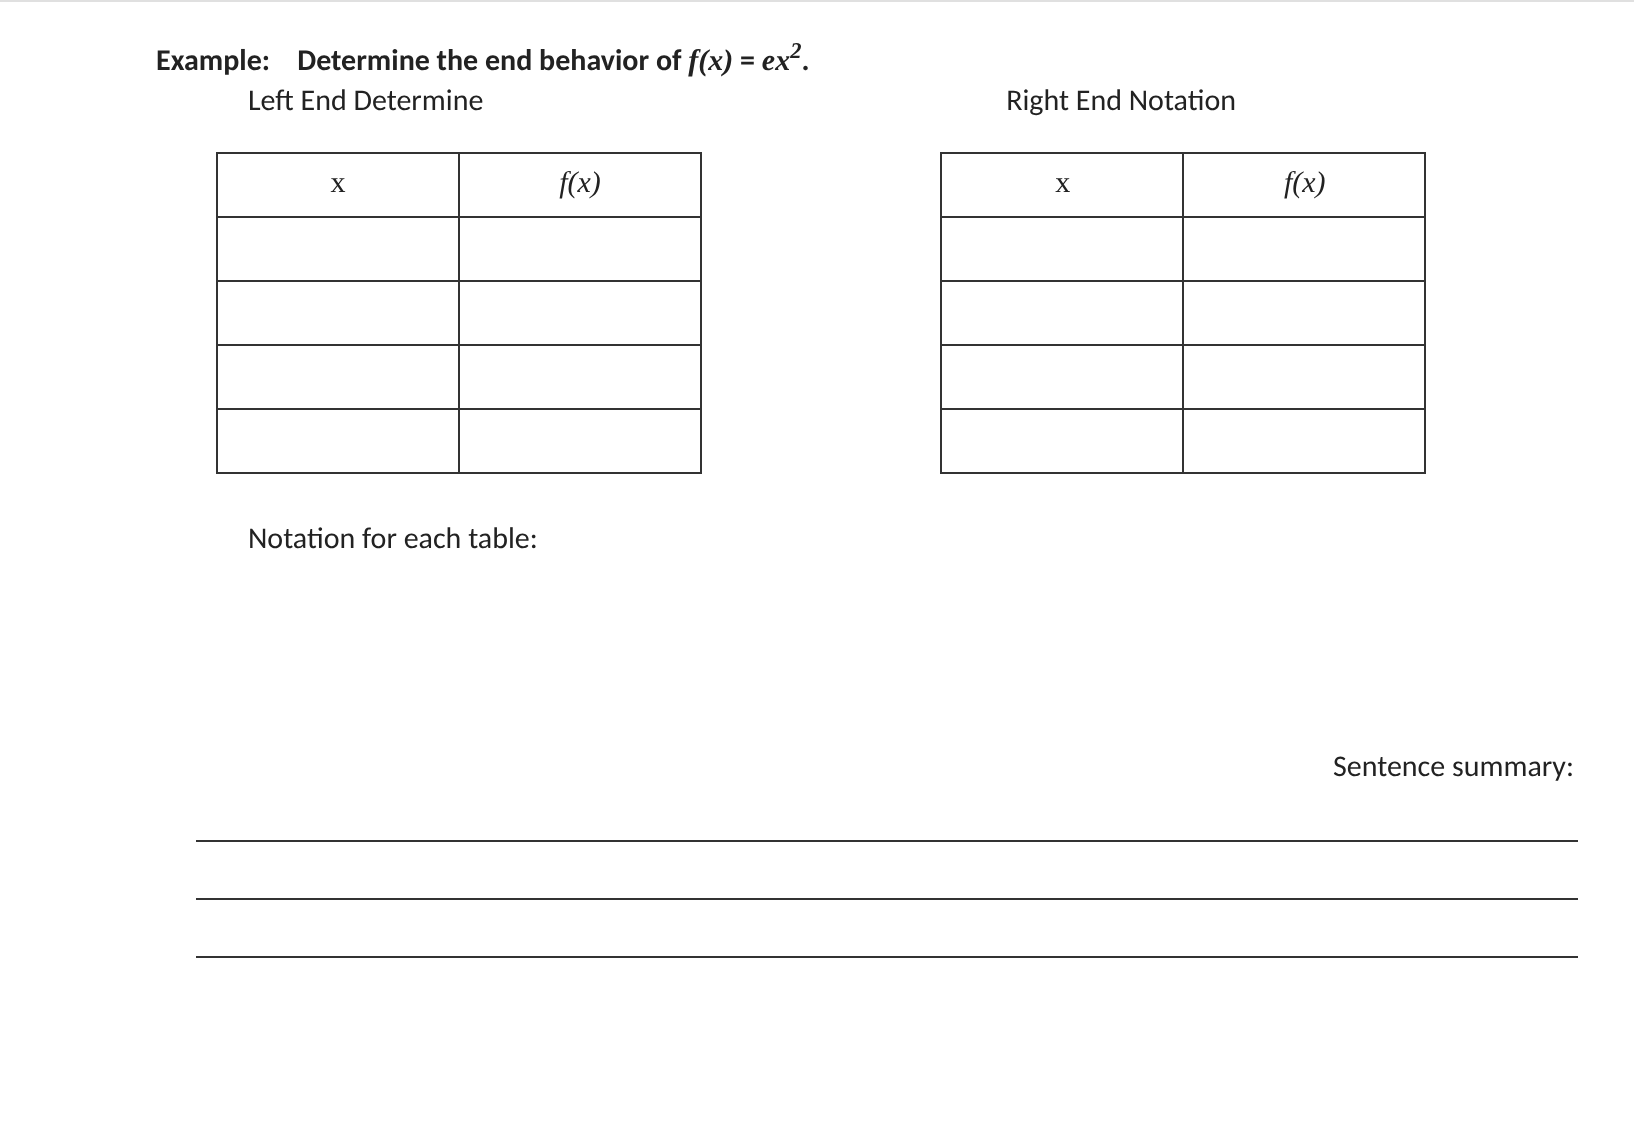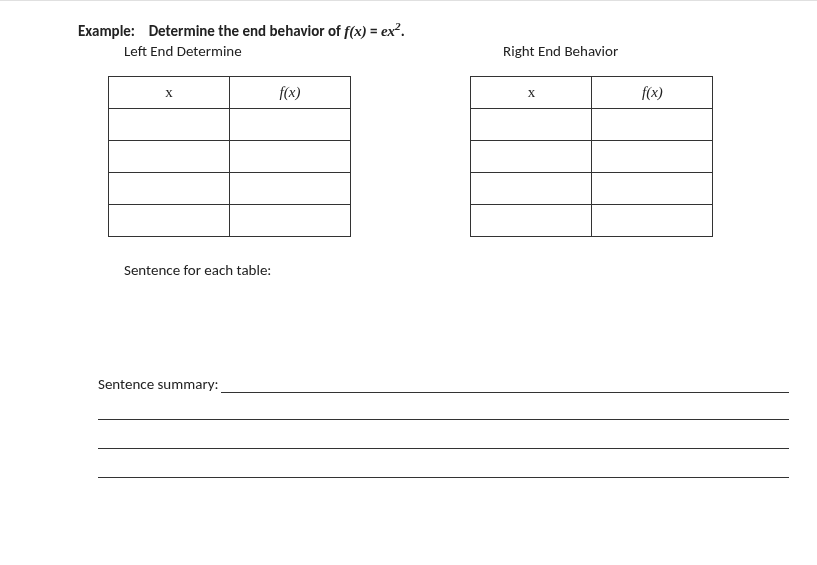--- a/index.html
+++ b/index.html
@@ -116,7 +116,7 @@
 
   <div class="heads">
     <span class="left-head">Left End Determine</span>
-    <span class="right-head">Right End Behavior</span>
+    <span class="right-head">Right End Notation</span>
   </div>
 
   <div class="tables">

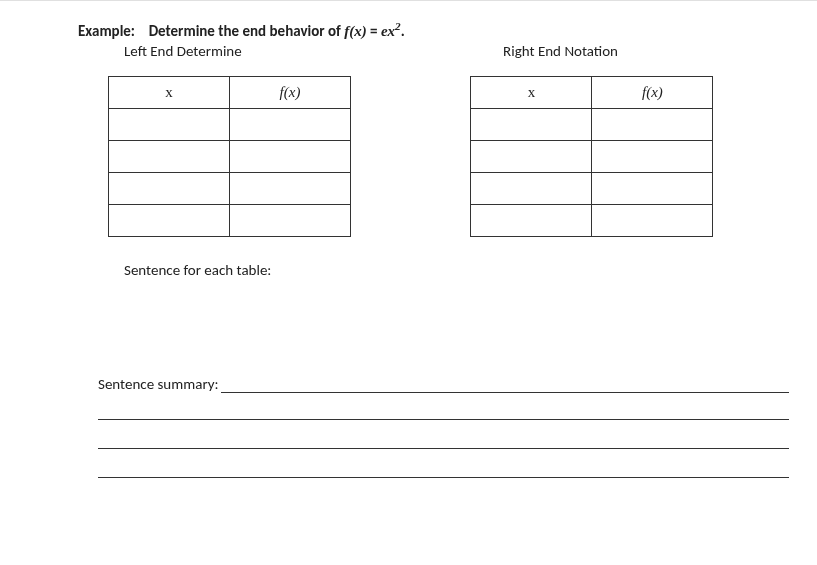--- a/index.html
+++ b/index.html
@@ -169,7 +169,7 @@
     </tbody></table>
   </div>
 
-  <div class="notation">Sentence for each table:</div>
+  <div class="notation">Notation for each table:</div>
 
   <div class="summary">
     <div class="summary-line">

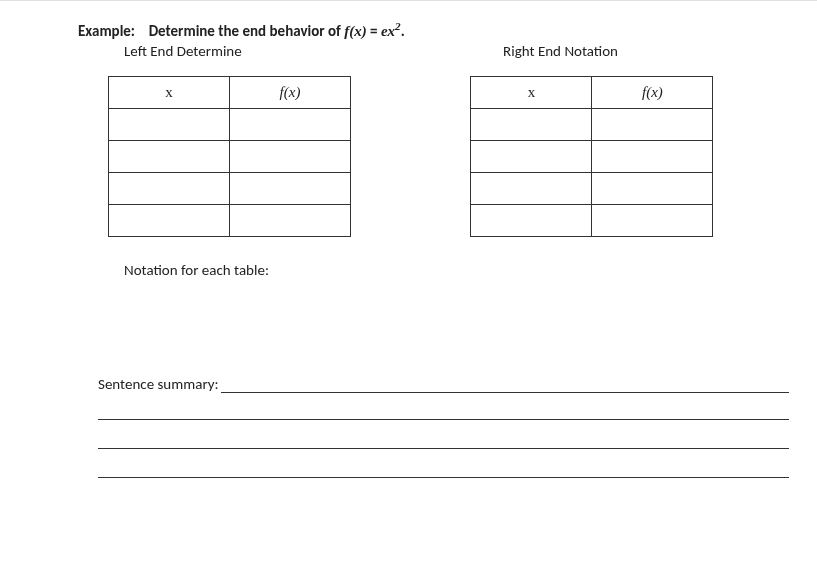--- a/index.html
+++ b/index.html
@@ -85,6 +85,7 @@
     display: flex;
     align-items: flex-end;
     margin-bottom: 12px;
+    flex-direction: column;
   }
   .summary-label {
     white-space: nowrap;

